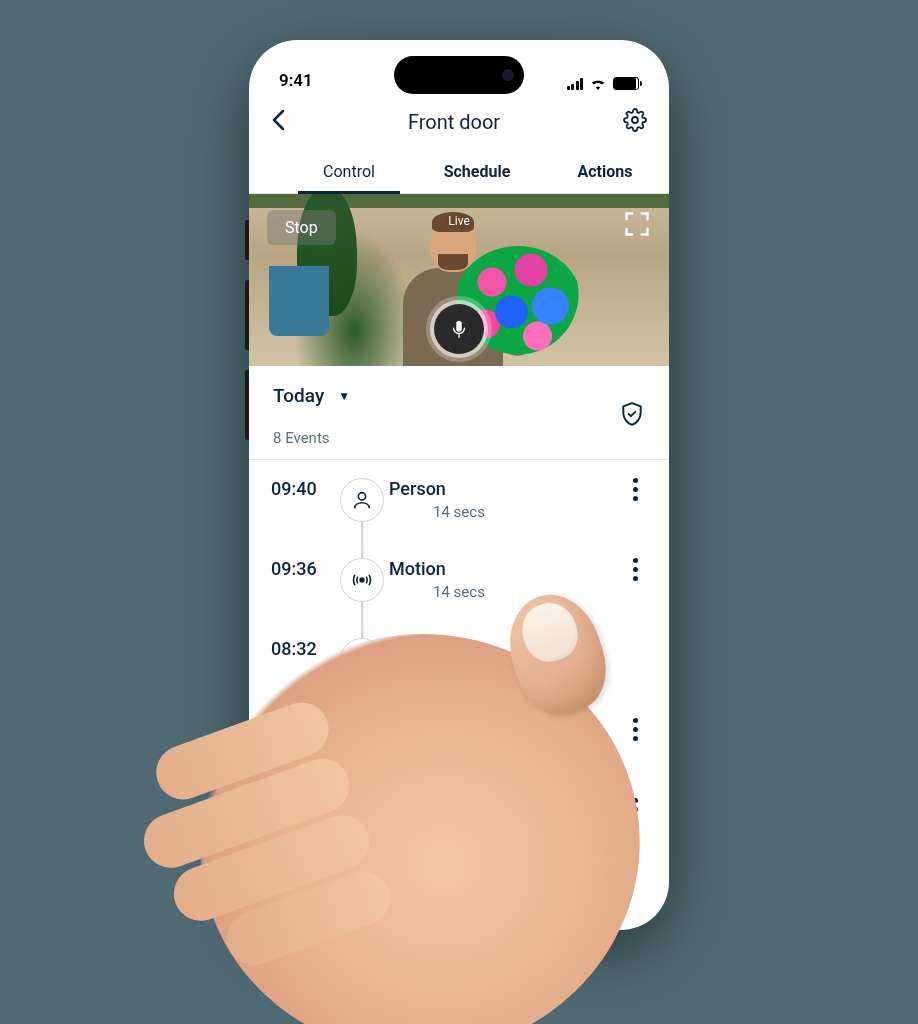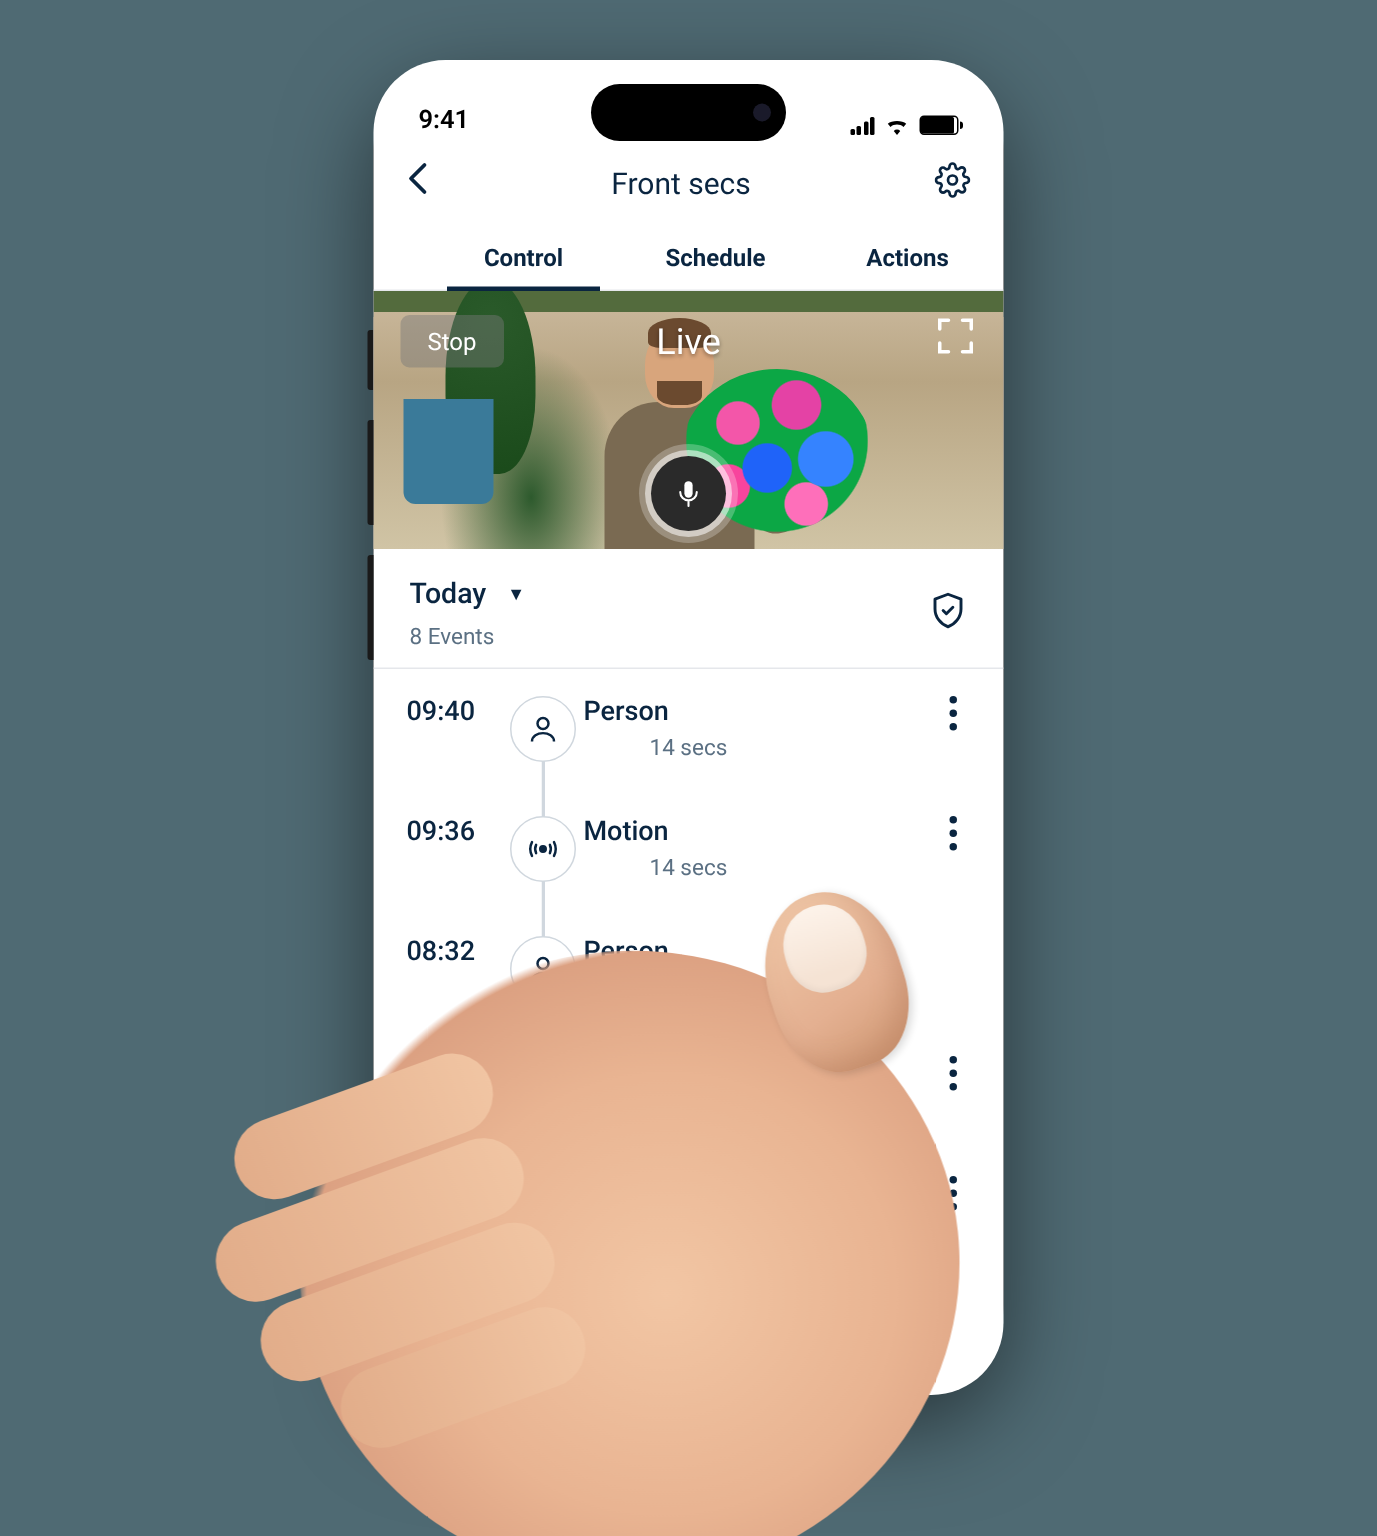--- a/index.html
+++ b/index.html
@@ -362,7 +362,7 @@
             <path d="M12 2L3 11l9 9" stroke="#0a2540" stroke-width="2.5" stroke-linecap="round" stroke-linejoin="round"></path>
           </svg>
       </div>
-      <div class="title">Front secs</div>
+      <div class="title">Front door</div>
       <div class="settings-btn">
         <svg viewBox="0 0 24 24" fill="none" stroke="#0a2540" stroke-width="1.8">
             <circle cx="12" cy="12" r="3"></circle>

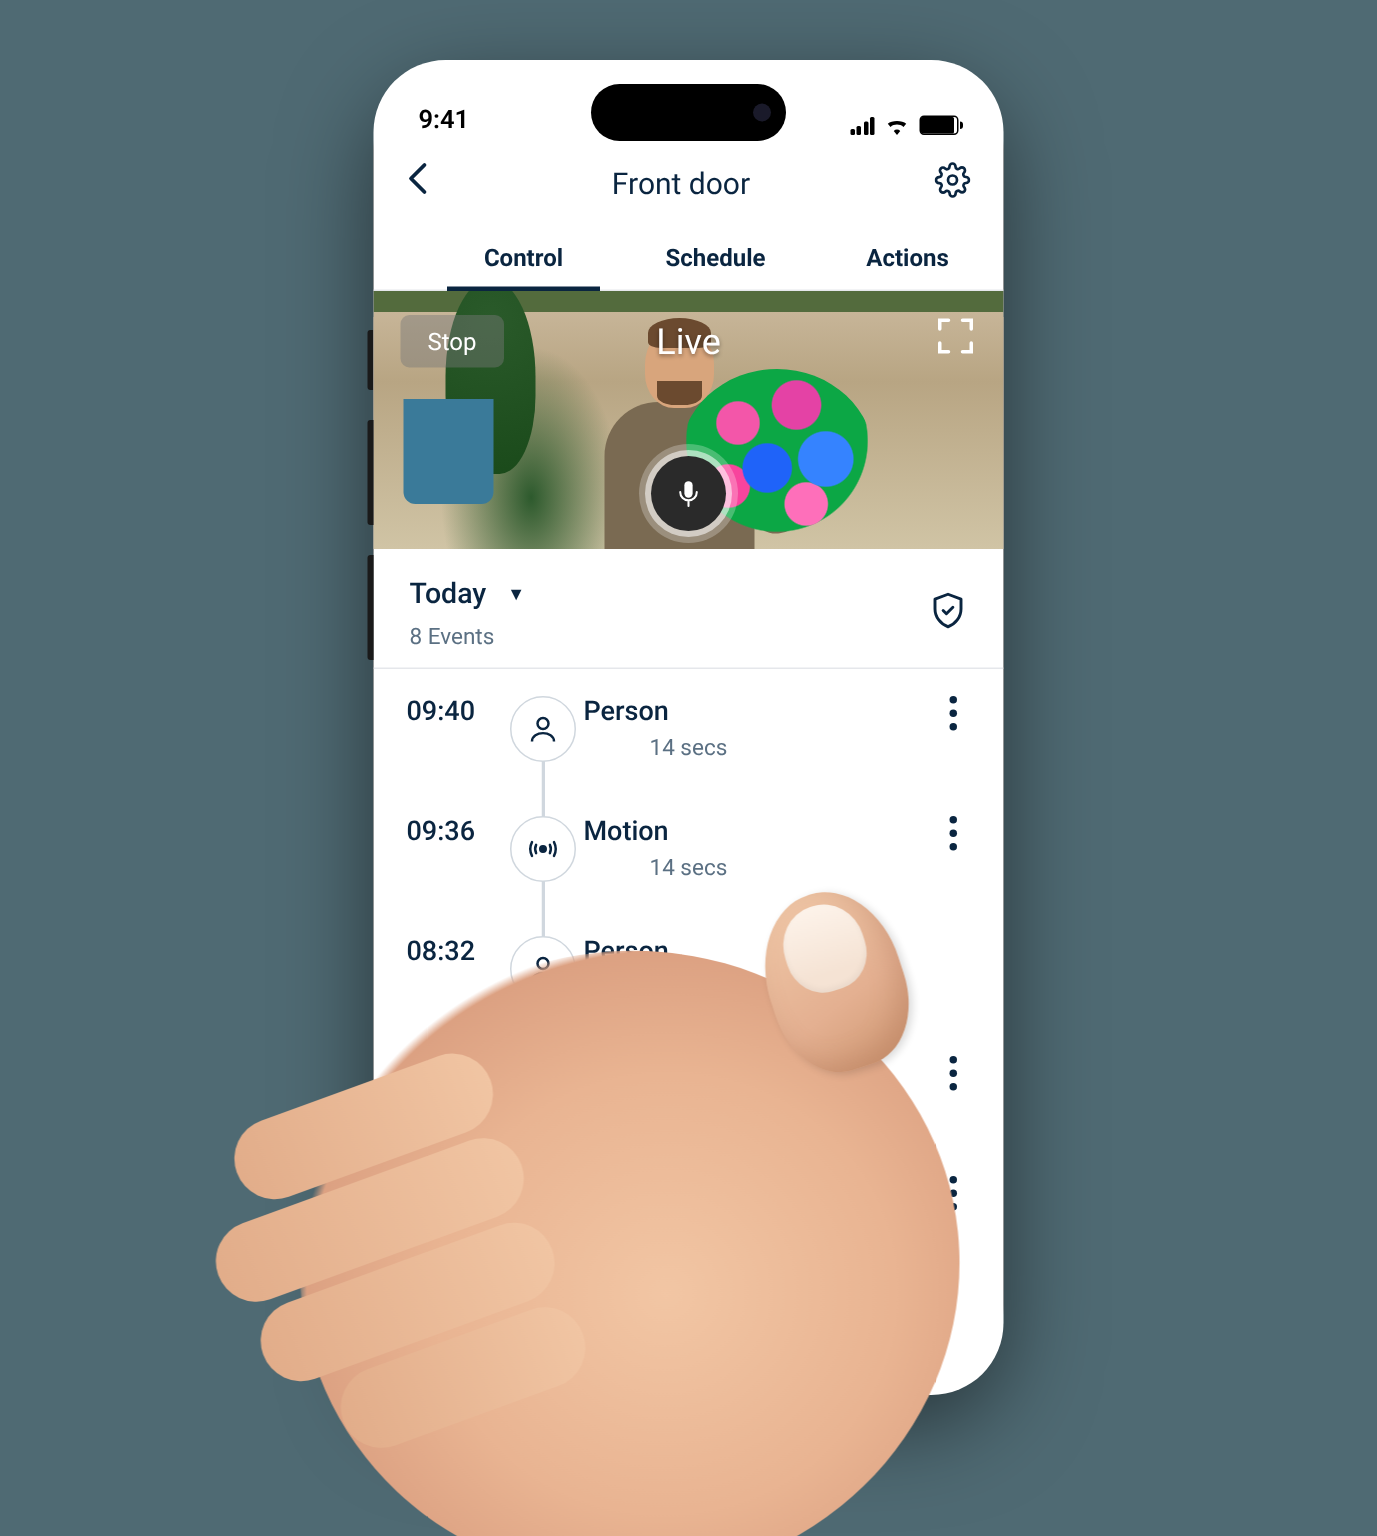--- a/index.html
+++ b/index.html
@@ -135,7 +135,7 @@
     position:relative;
     font-weight:bold;
   }
-  .tab.active { font-weight: 700; margin-left: 36px; }
+  .tab.active { font-weight: 400; margin-left: 36px; }
   .tab.active::after {
     content:''; position:absolute; bottom:-1px; left:10%; width:80%;
     height:3px; background:#0a2540;

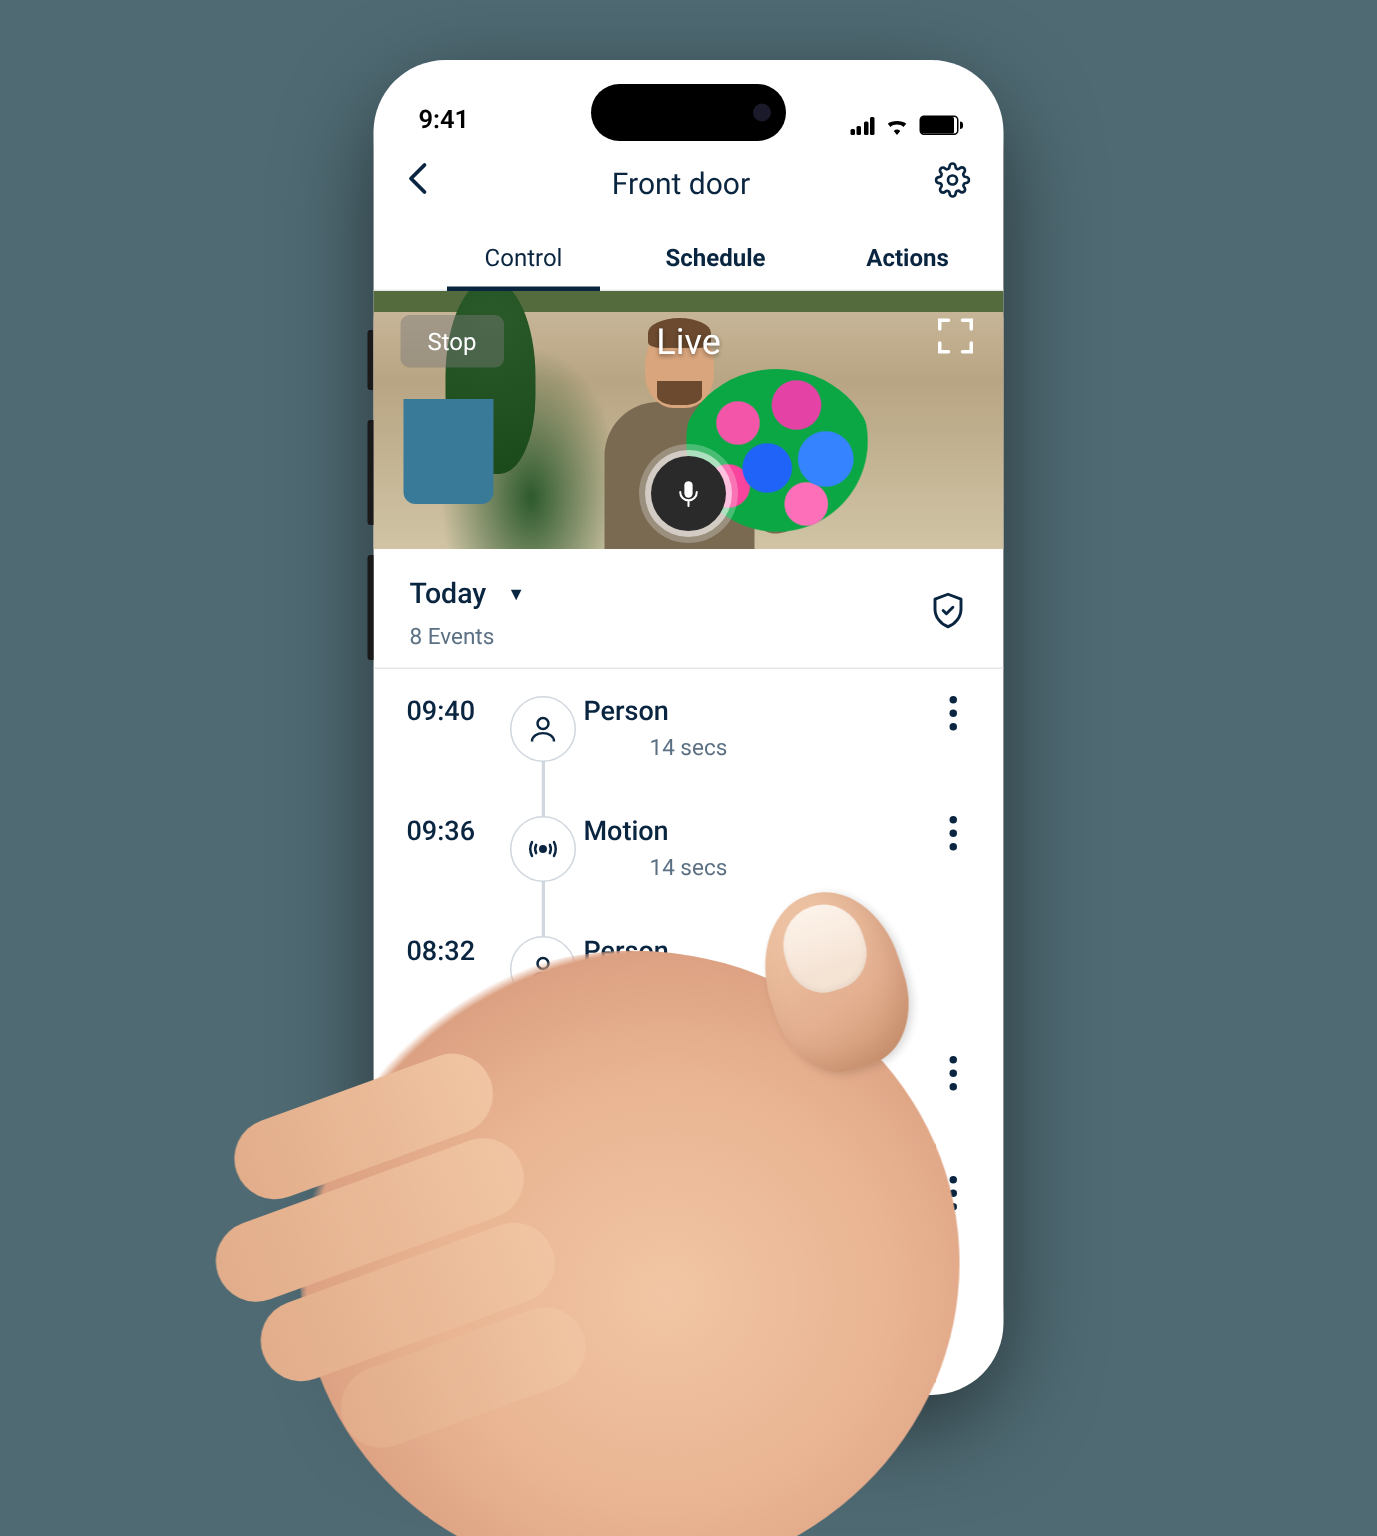--- a/index.html
+++ b/index.html
@@ -218,7 +218,7 @@
   }
   .live-badge {
     position:absolute; top:20px; left:50%; transform:translateX(-50%);
-    color:#fff; font-size:24px; font-weight:400;
+    color:#fff; font-size:12px; font-weight:400;
     text-shadow:0 1px 3px rgba(0,0,0,.4);
   }
   .fullscreen-btn {

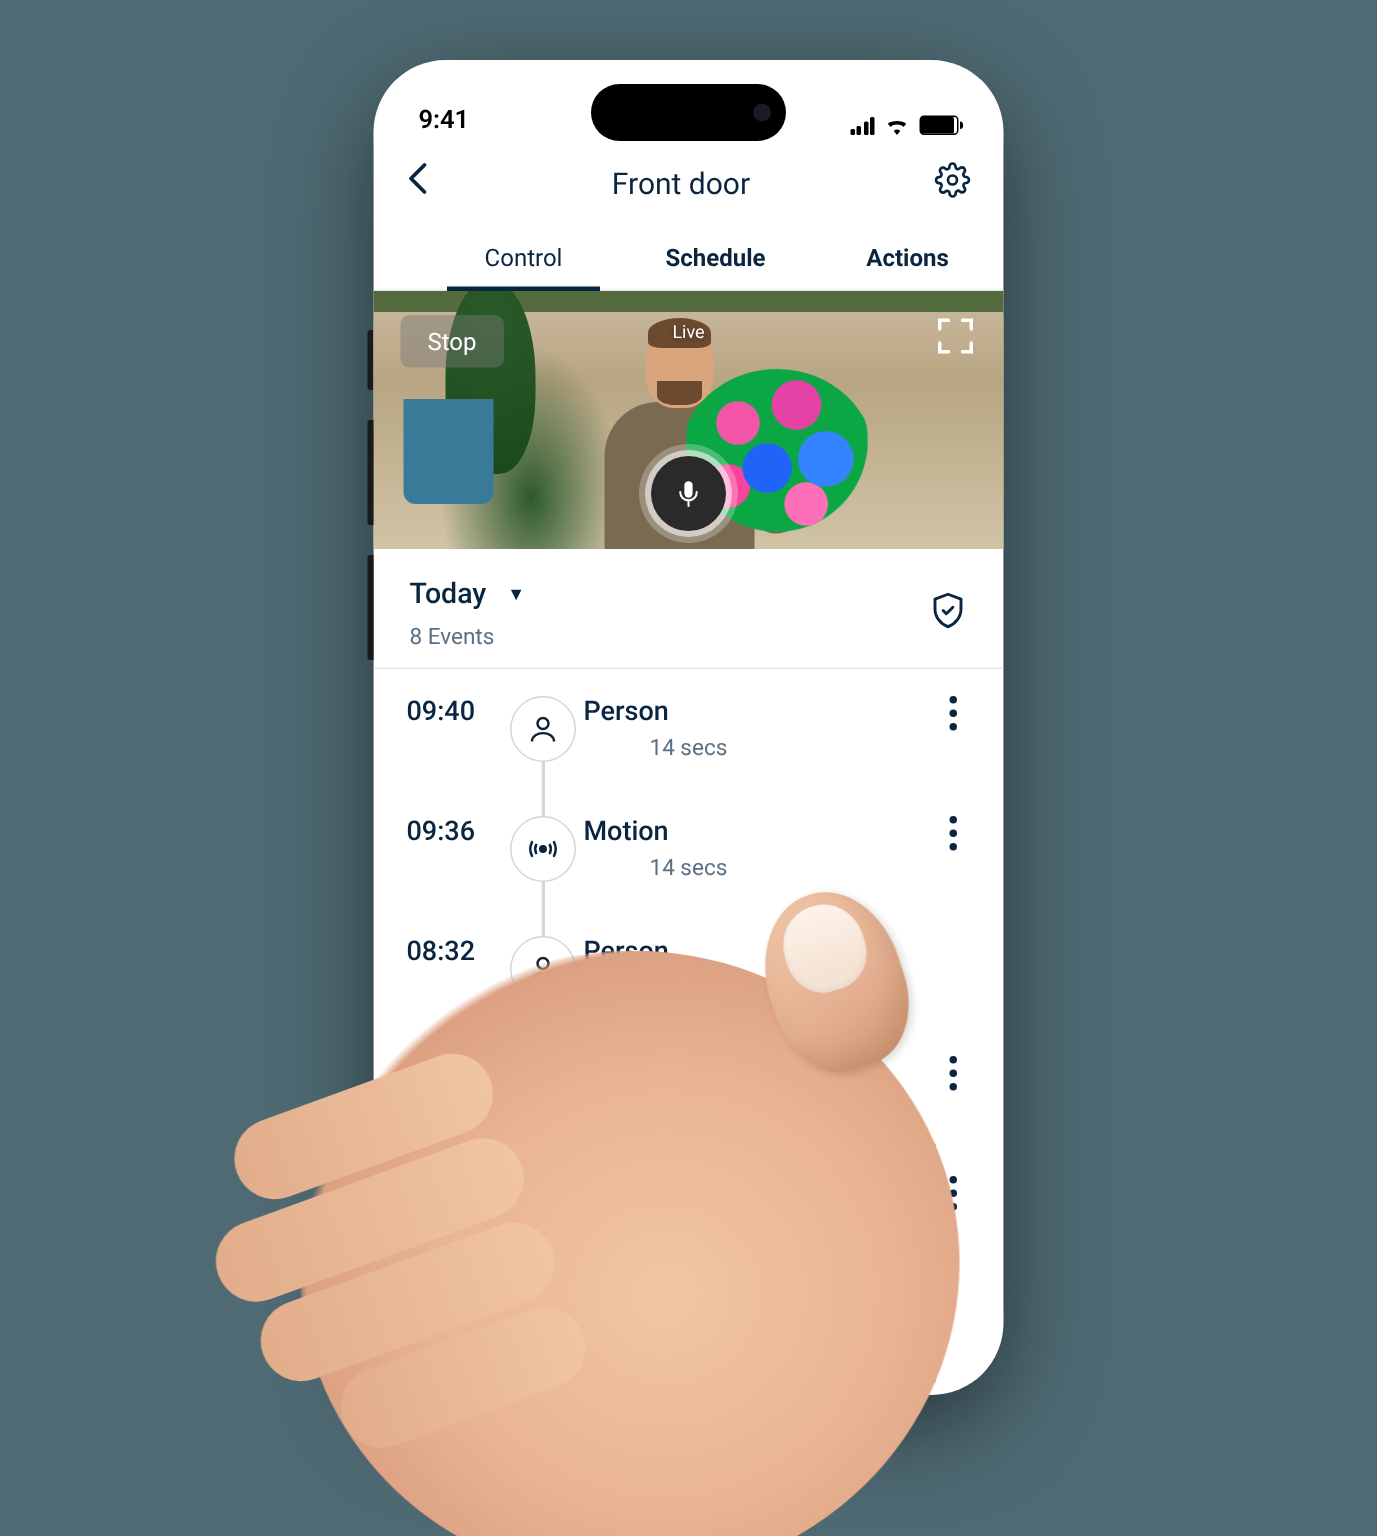--- a/index.html
+++ b/index.html
@@ -240,7 +240,7 @@
     display:flex; align-items:center; justify-content:space-between;
     padding: 18px 24px 12px;
   }
-  .events-left { display:flex; flex-direction:column; gap:8px; }
+  .events-left { display:flex; flex-direction:column; gap:22px; }
   .today-row { display:flex; align-items:center; gap:14px; }
   .today-label { font-size:19px; color:#0a2540; font-weight:500; cursor:pointer;}
   .caret { color:#0a2540; font-size:12px; }

